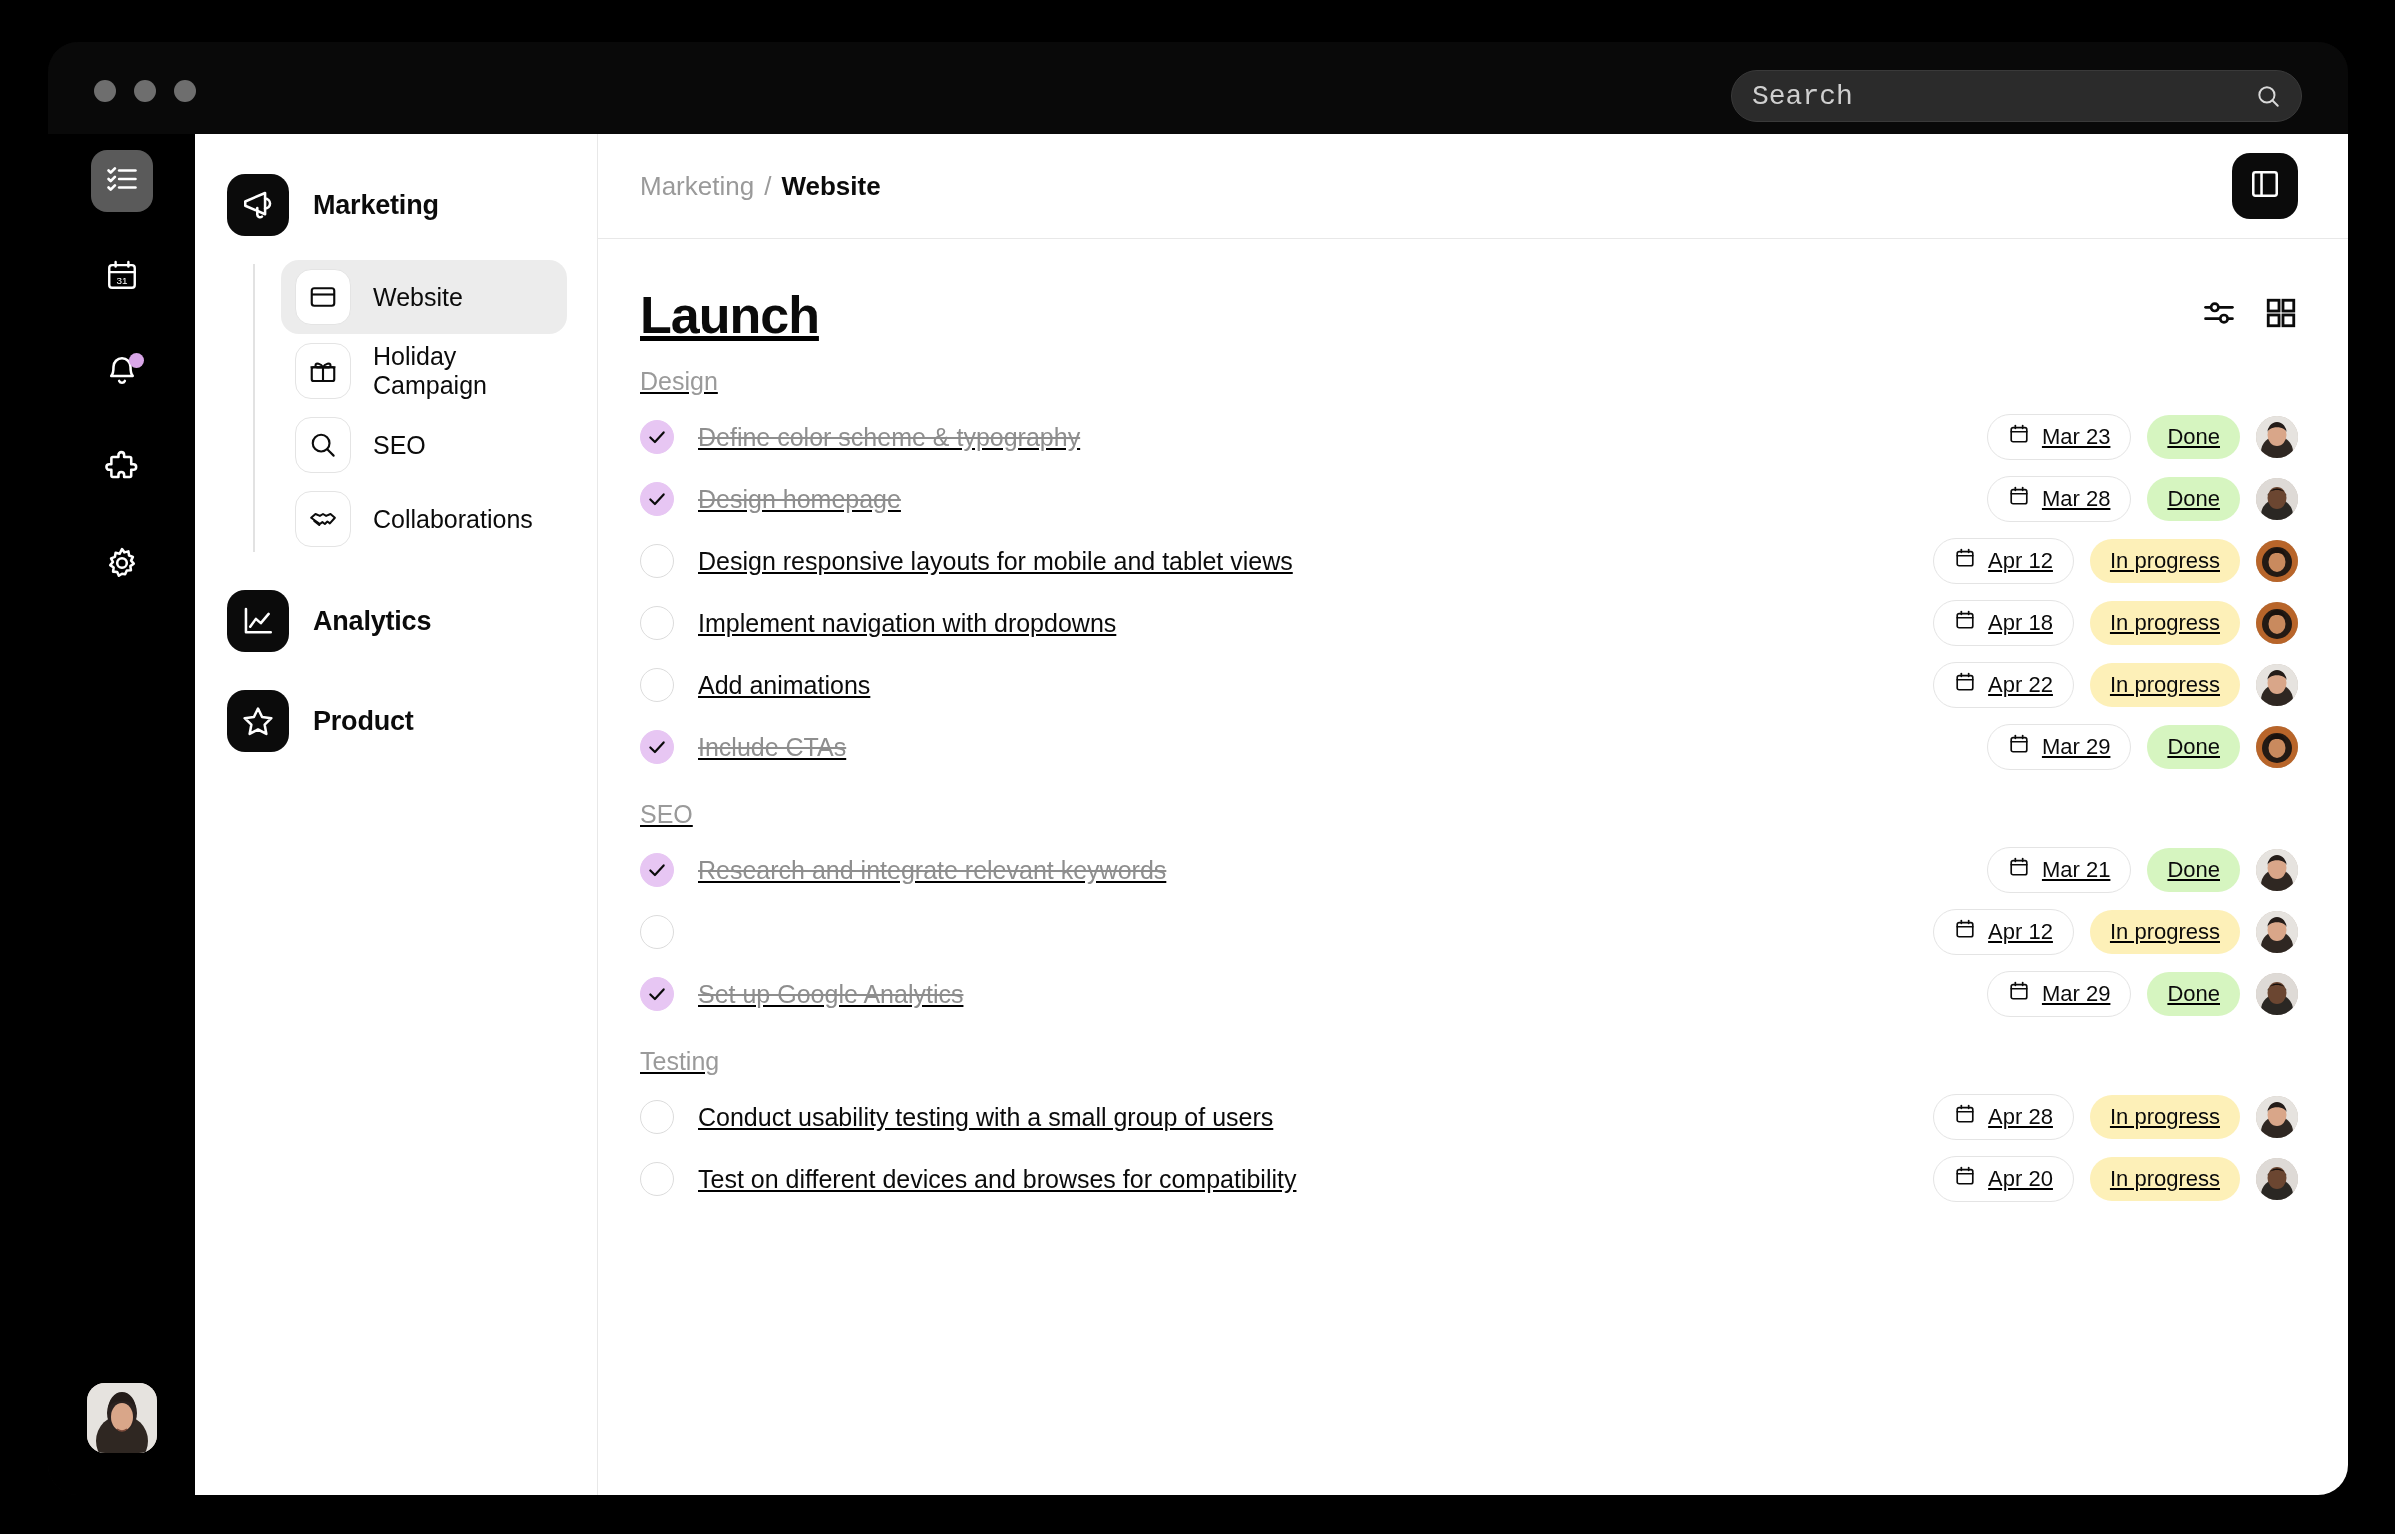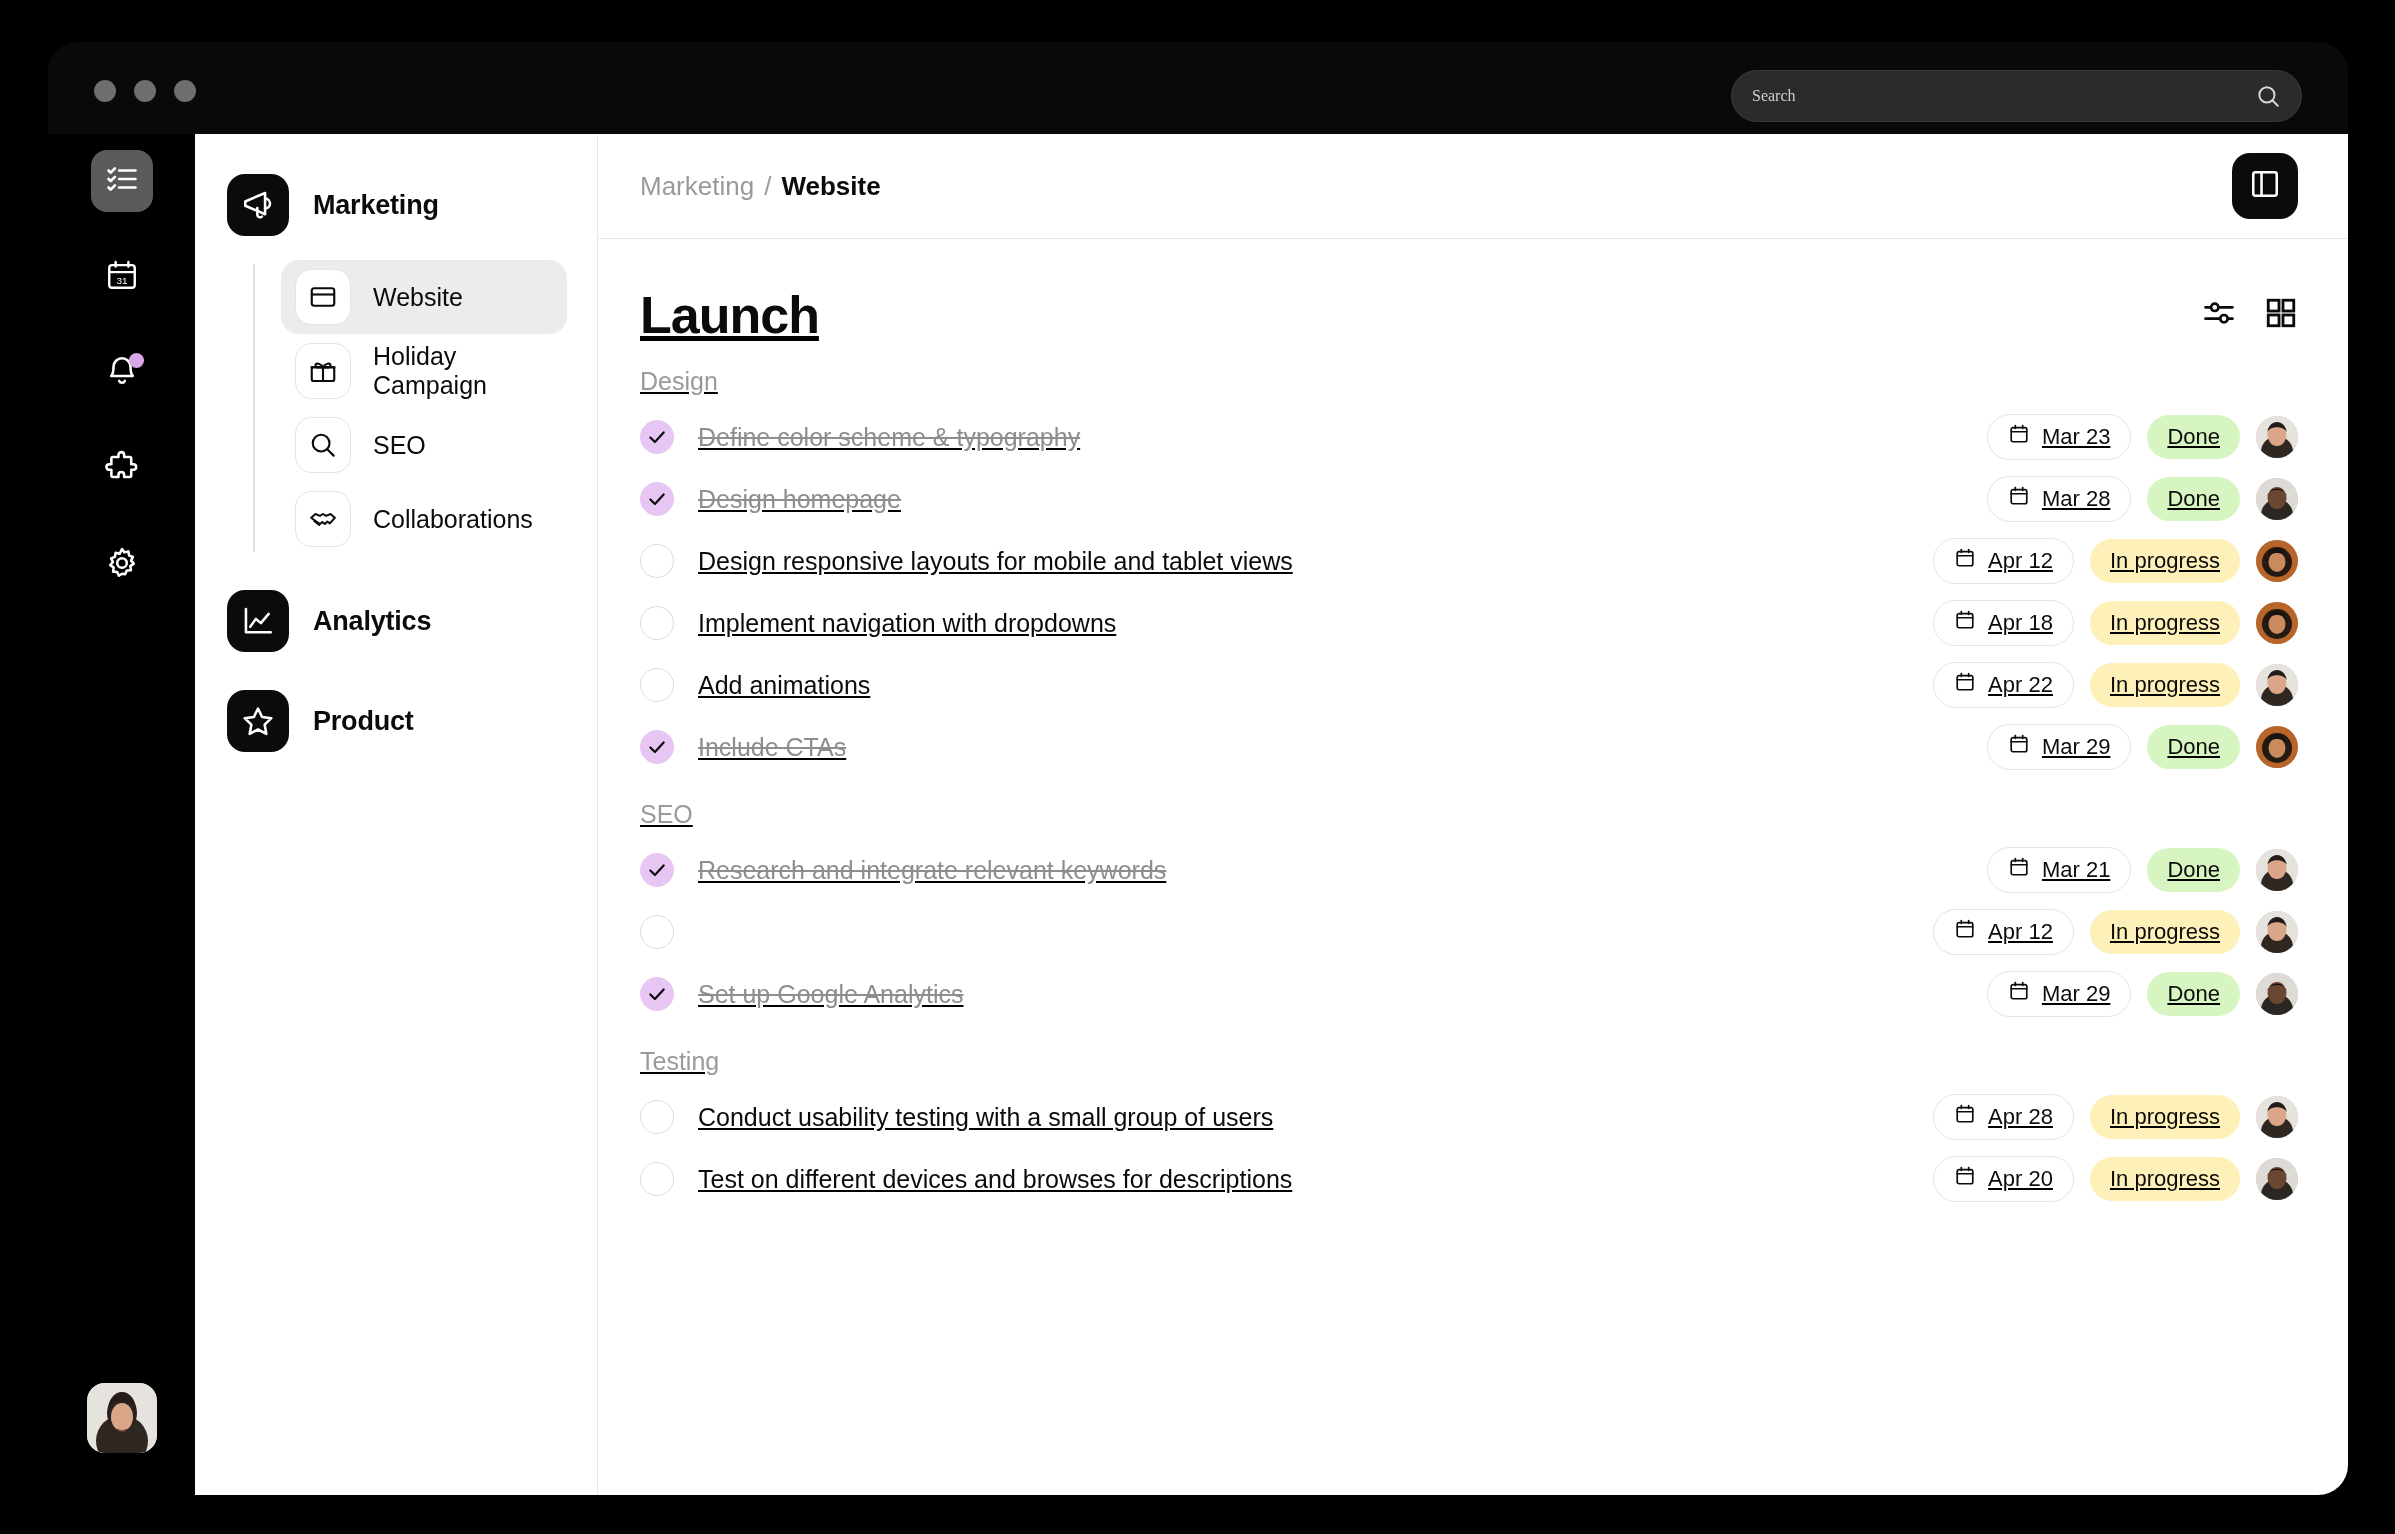--- a/index.html
+++ b/index.html
@@ -47,8 +47,8 @@
     flex: 1;
     background: transparent; border: none; outline: none;
     color: #fca5a5;
-    font-family: Liberation Serif, serif;
-    font-size: 16px;
+    font-family: Liberation Mono, monospace;
+    font-size: 28px;
   }
   .searchbar input::placeholder { color: #cfcfcf; }
   .search-ico { width: 26px; height: 26px; flex: none; }

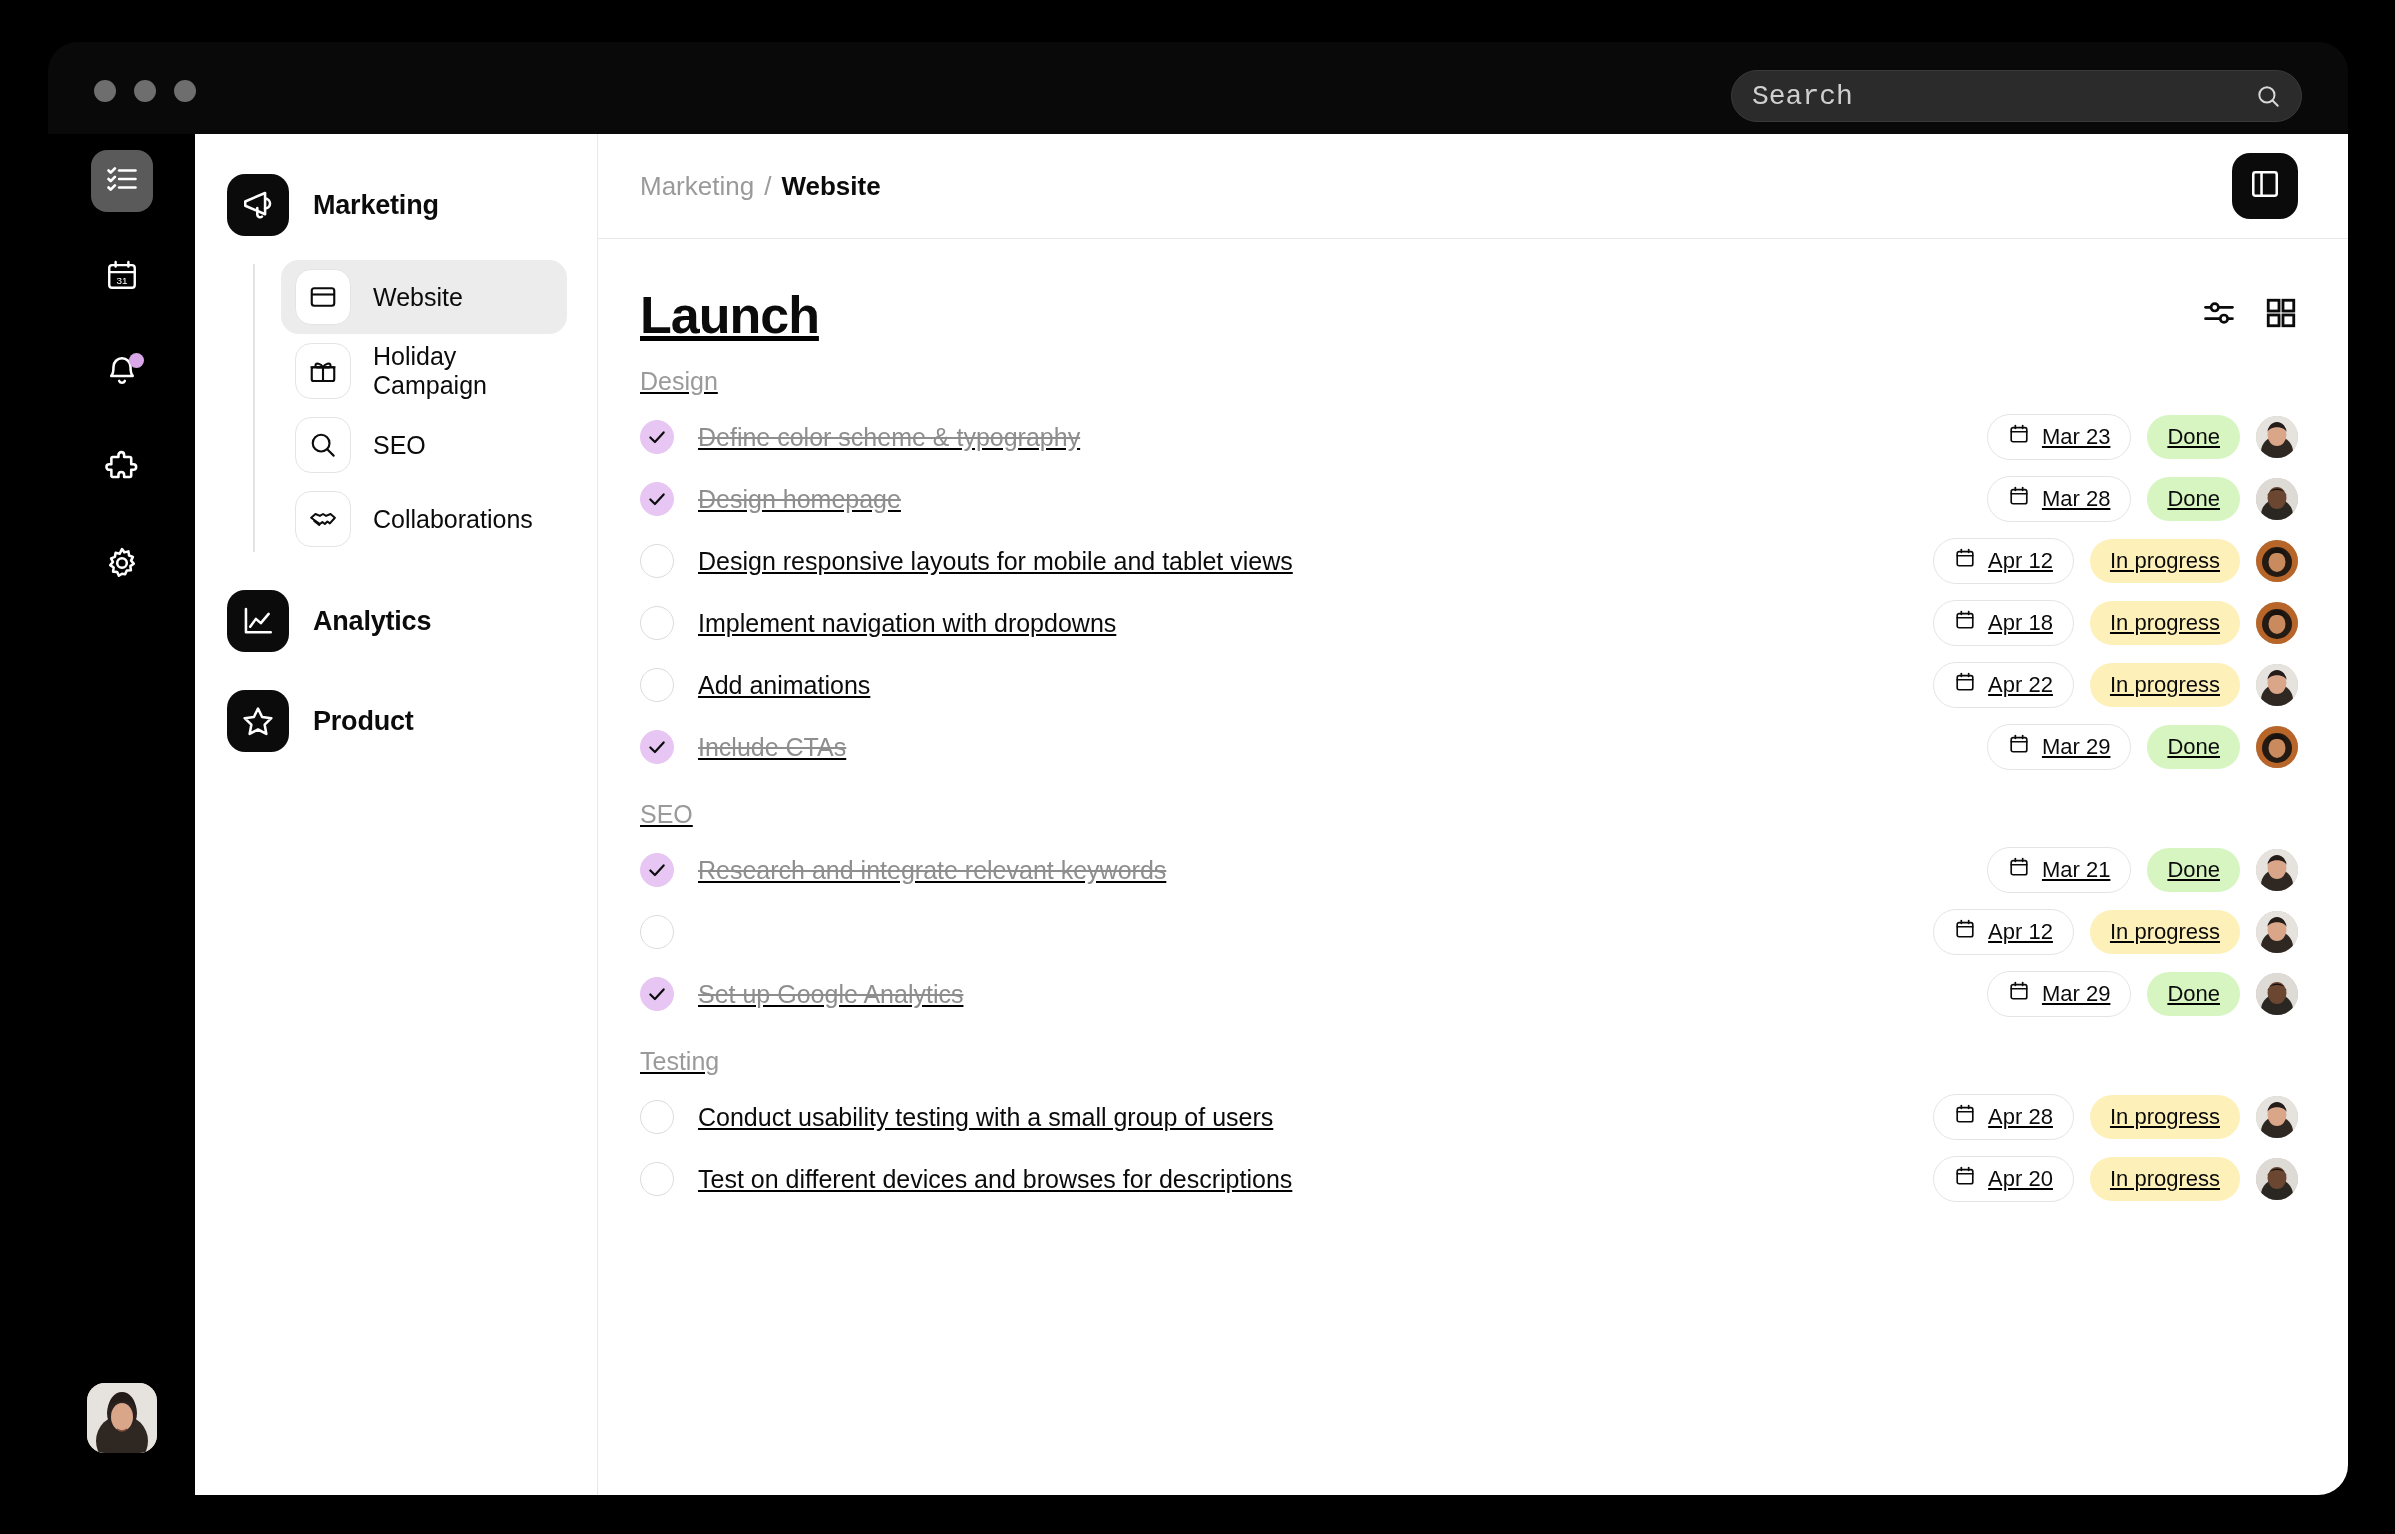--- a/index.html
+++ b/index.html
@@ -721,7 +721,7 @@
           <span class="check">
             
           </span>
-          <span class="task-text">Test on different devices and browses for descriptions</span>
+          <span class="task-text">Test on different devices and browses for compatibility</span>
           <span class="task-right">
             <span class="date-pill">
               <span><svg viewBox="0 0 24 24" fill="none" stroke="#0b0b0b" stroke-width="1.8" stroke-linecap="round">

